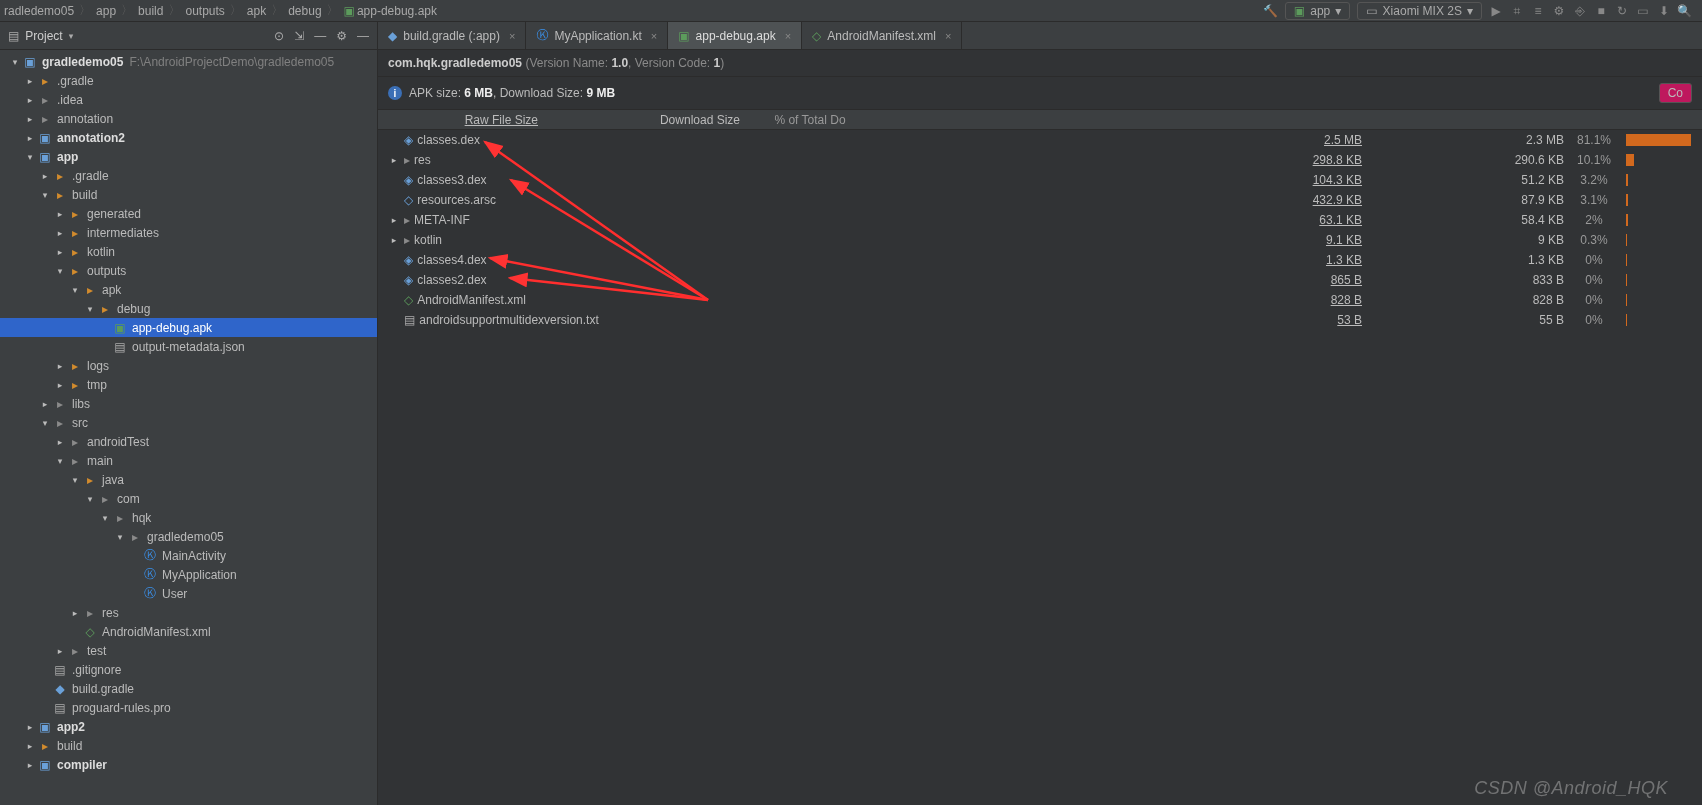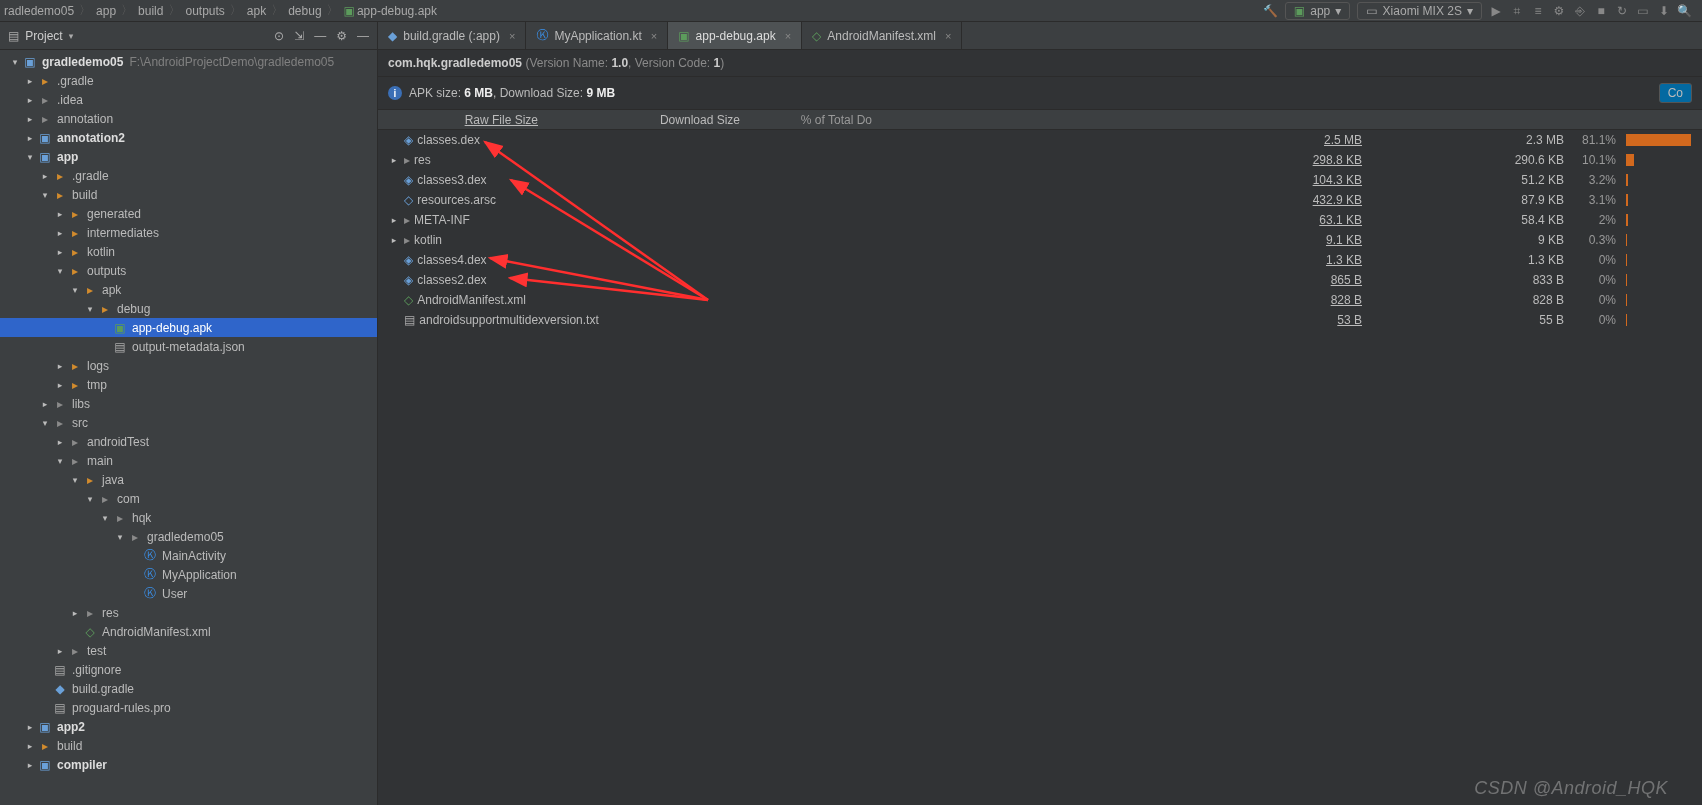--- a/index.html
+++ b/index.html
@@ -41,7 +41,7 @@
 .sizebar { padding:6px 10px; color:#bbb; display:flex; align-items:center; gap:7px; border-bottom:1px solid #2b2b2b; background:#313335; }
 .sizebar .info-icon { width:14px; height:14px; border-radius:50%; background:#3b6fb6; color:#fff; display:inline-flex; align-items:center; justify-content:center; font-size:10px; font-weight:bold; }
 .sizebar b { color:#eee; }
-.sizebar .compare-btn { margin-left:auto; background:#0369a1; border:1px solid #555; color:#bbb; padding:2px 8px; border-radius:3px; cursor:pointer; }
+.sizebar .compare-btn { margin-left:auto; background:#be185d; border:1px solid #555; color:#bbb; padding:2px 8px; border-radius:3px; cursor:pointer; }
 
 
 .table-head, .row { display:flex; align-items:center; height:20px; padding-left:10px; }

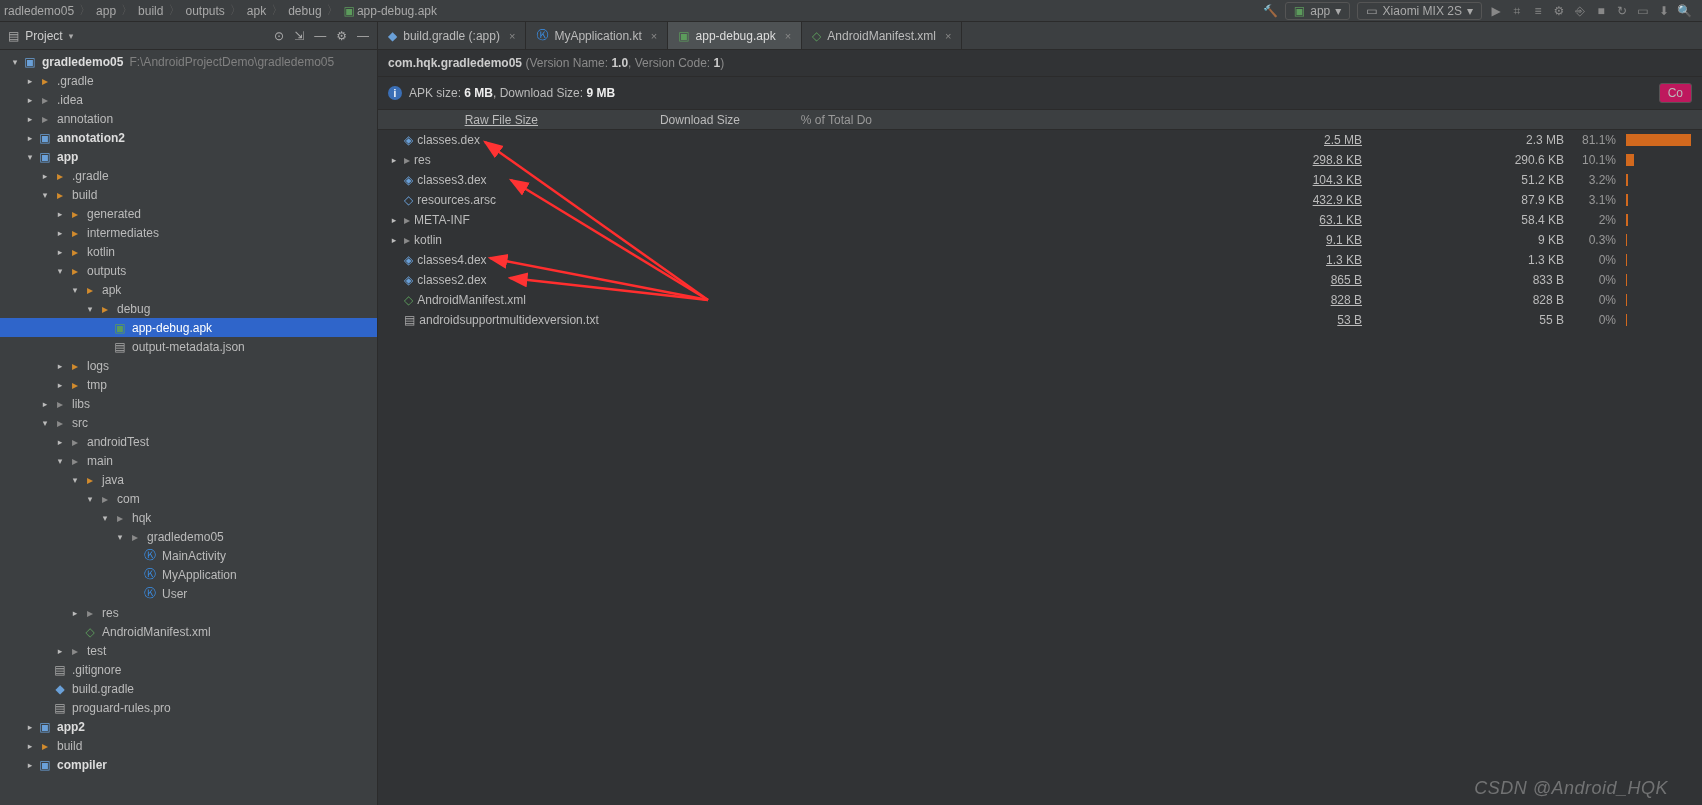--- a/index.html
+++ b/index.html
@@ -49,7 +49,7 @@
 .col-file { flex:1; display:flex; align-items:center; gap:4px; }
 .col-raw { width:170px; text-align:right; padding-right:20px;text-decoration:underline; }
 .col-dl { width:190px; text-align:right; padding-right:8px; }
-.col-pct { width:50px; text-align:right; padding-right:6px; color:#999; }
+.col-pct { width:50px; text-align:center; padding-right:6px; color:#999; }
 .col-bar { width:80px; padding-left:4px; }
 .bar { height:12px; background:#d2691e; }
 .row .arrw { width:12px; color:#bbb; font-size:9px; text-align:center; }

